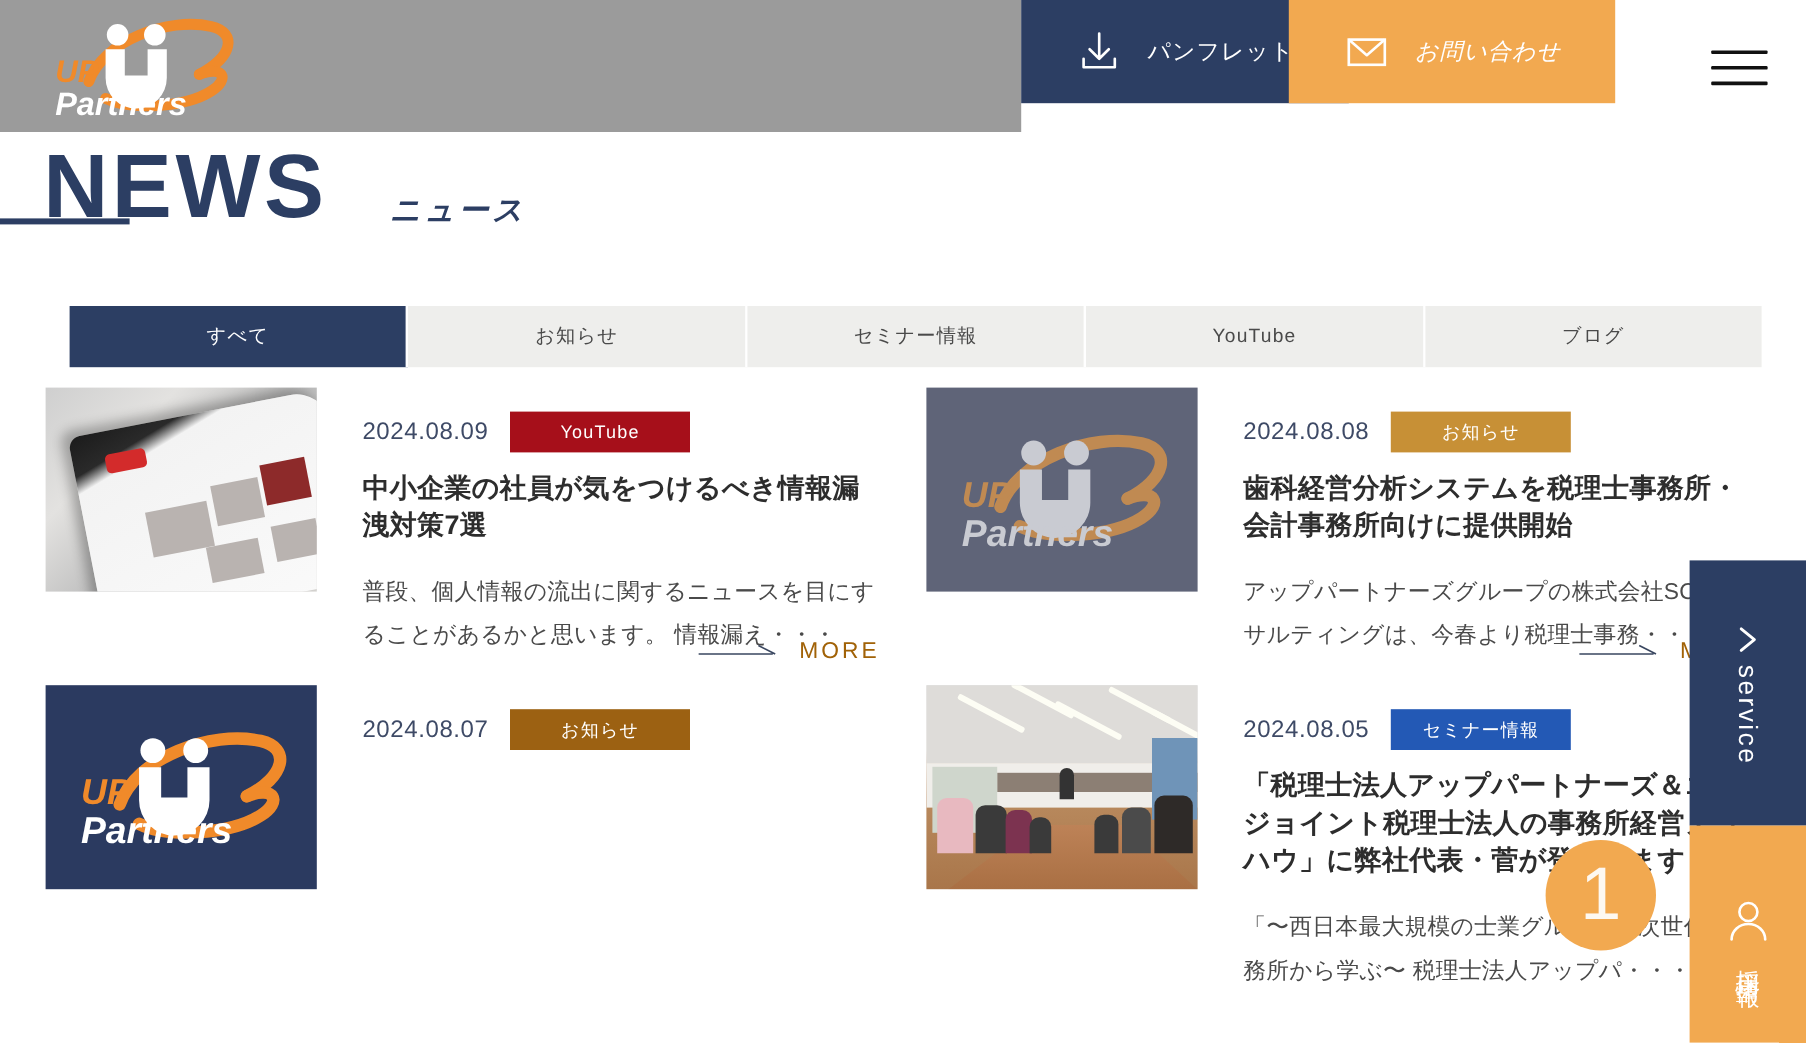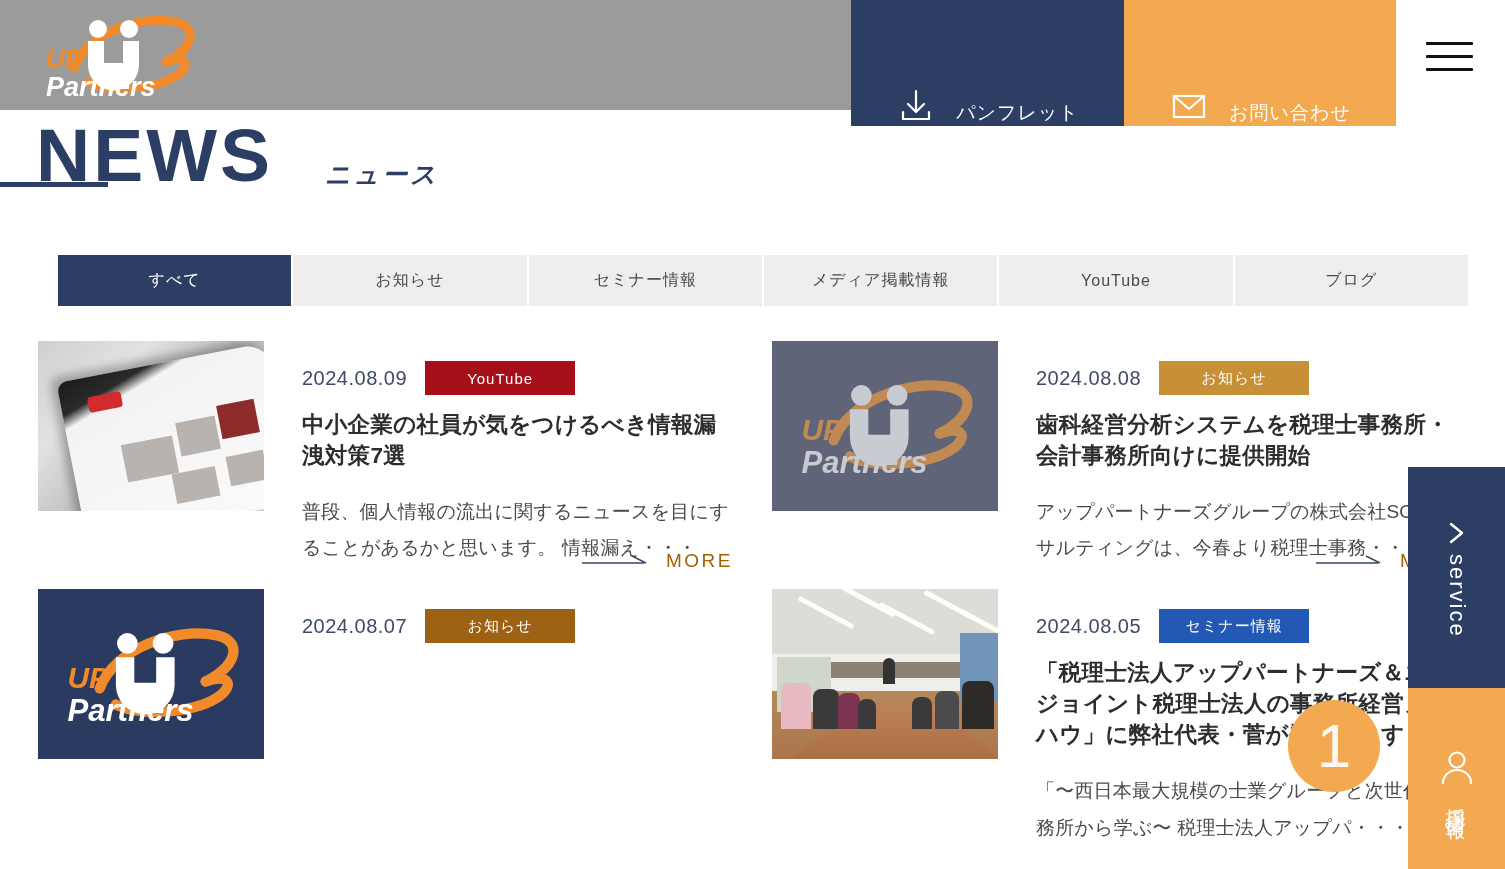--- a/index.html
+++ b/index.html
@@ -17,7 +17,7 @@
   .logo-wrap { position: absolute; left: 36px; top: 8px; width: 165px; height: 95px; }
   .logo-wrap svg { display: block; }
 
-  .hdr-btn { position: absolute; top: 0; height: 126px; display: flex; align-items: flex-end; justify-content: center; gap: 20px; cursor: pointer; }
+  .hdr-btn { position: absolute; top: 0; height: 86px; display: flex; align-items: center; justify-content: center; gap: 20px; cursor: pointer; }
   .hdr-pamphlet { left: 851px; width: 273px; background: #2c3e63; }
   .hdr-contact  { left: 1124px; width: 272px; background: #f2a950; }
   .hdr-btn .hdr-label { color: #fff; font-size: 19px; letter-spacing: 1px; white-space: nowrap; }

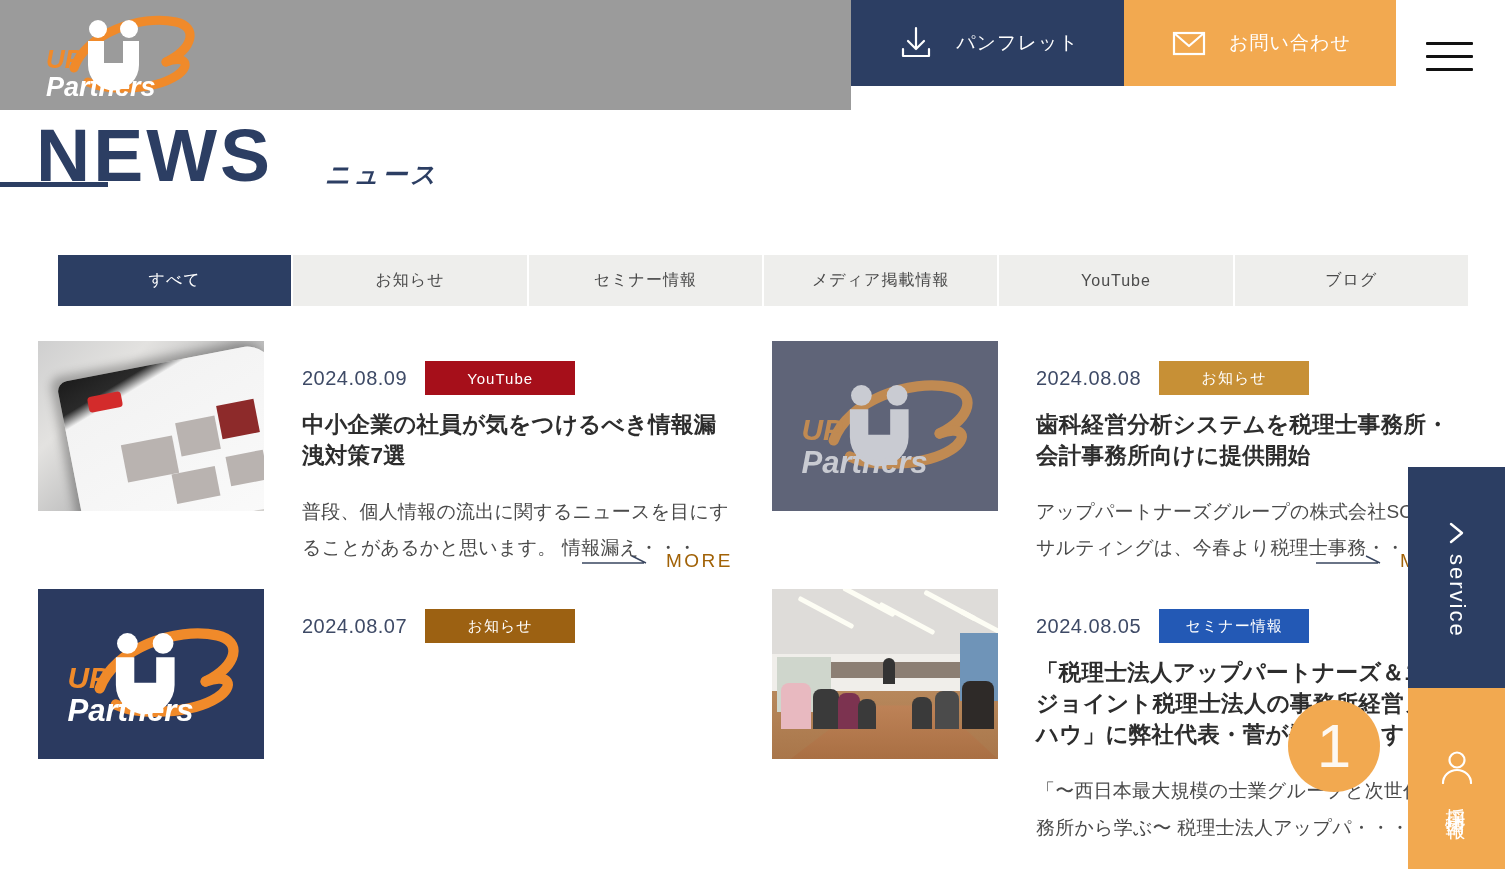--- a/index.html
+++ b/index.html
@@ -19,7 +19,7 @@
 
   .hdr-btn { position: absolute; top: 0; height: 86px; display: flex; align-items: center; justify-content: center; gap: 20px; cursor: pointer; }
   .hdr-pamphlet { left: 851px; width: 273px; background: #2c3e63; }
-  .hdr-contact  { left: 1124px; width: 272px; background: #f2a950; }
+  .hdr-contact  { left: 1074px; width: 272px; background: #f2a950; font-style: italic; }
   .hdr-btn .hdr-label { color: #fff; font-size: 19px; letter-spacing: 1px; white-space: nowrap; }
   .hdr-icon { width: 40px; height: 40px; display: block; }
 

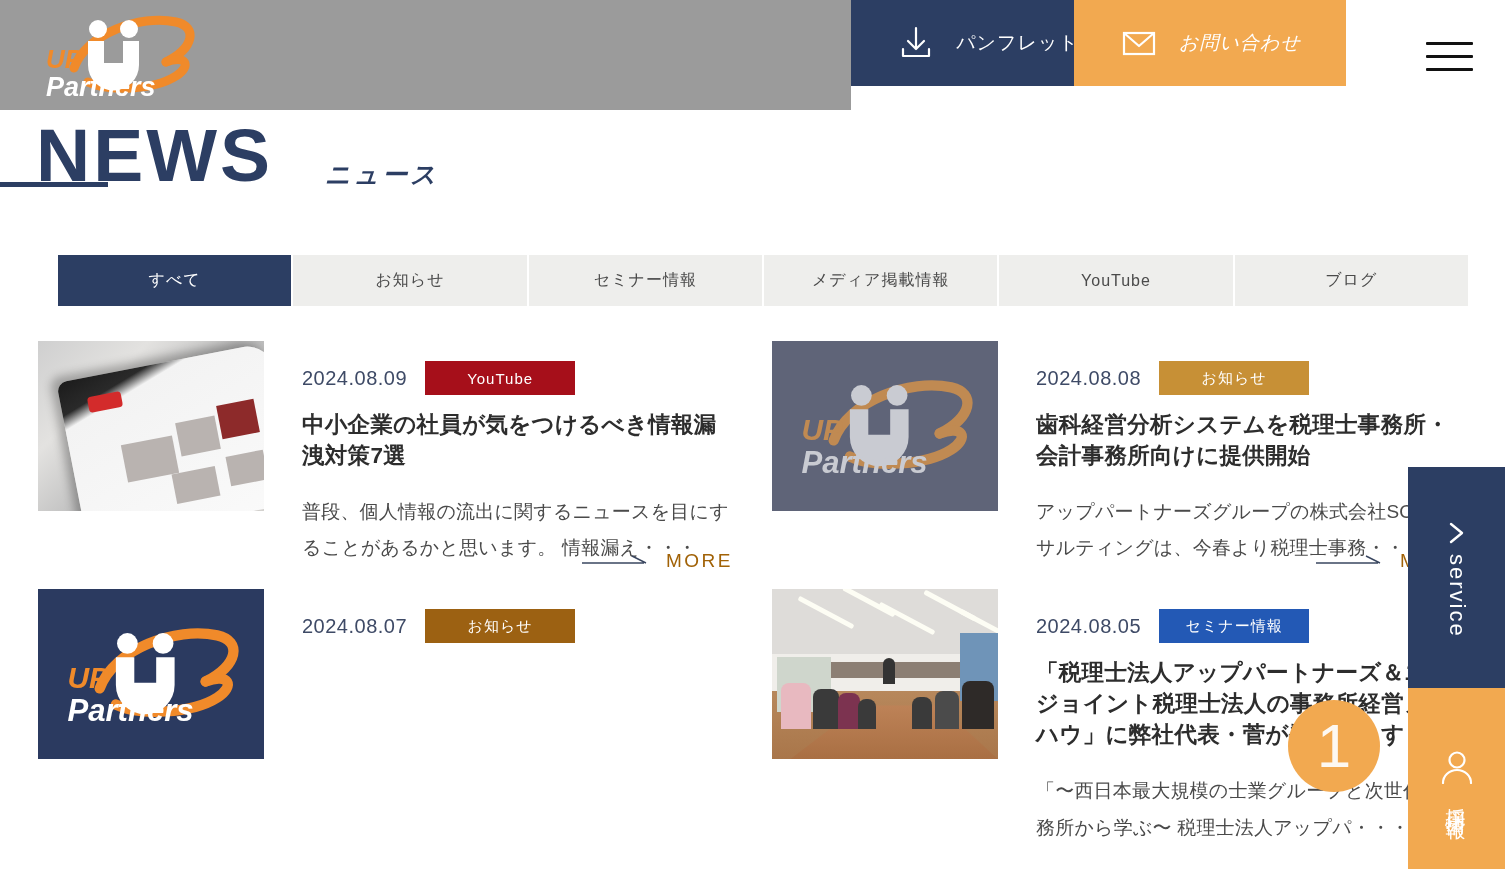--- a/index.html
+++ b/index.html
@@ -163,7 +163,6 @@
     <div class="tab active">すべて</div>
     <div class="tab">お知らせ</div>
     <div class="tab">セミナー情報</div>
-    <div class="tab">メディア掲載情報</div>
     <div class="tab">YouTube</div>
     <div class="tab">ブログ</div>
   </div>

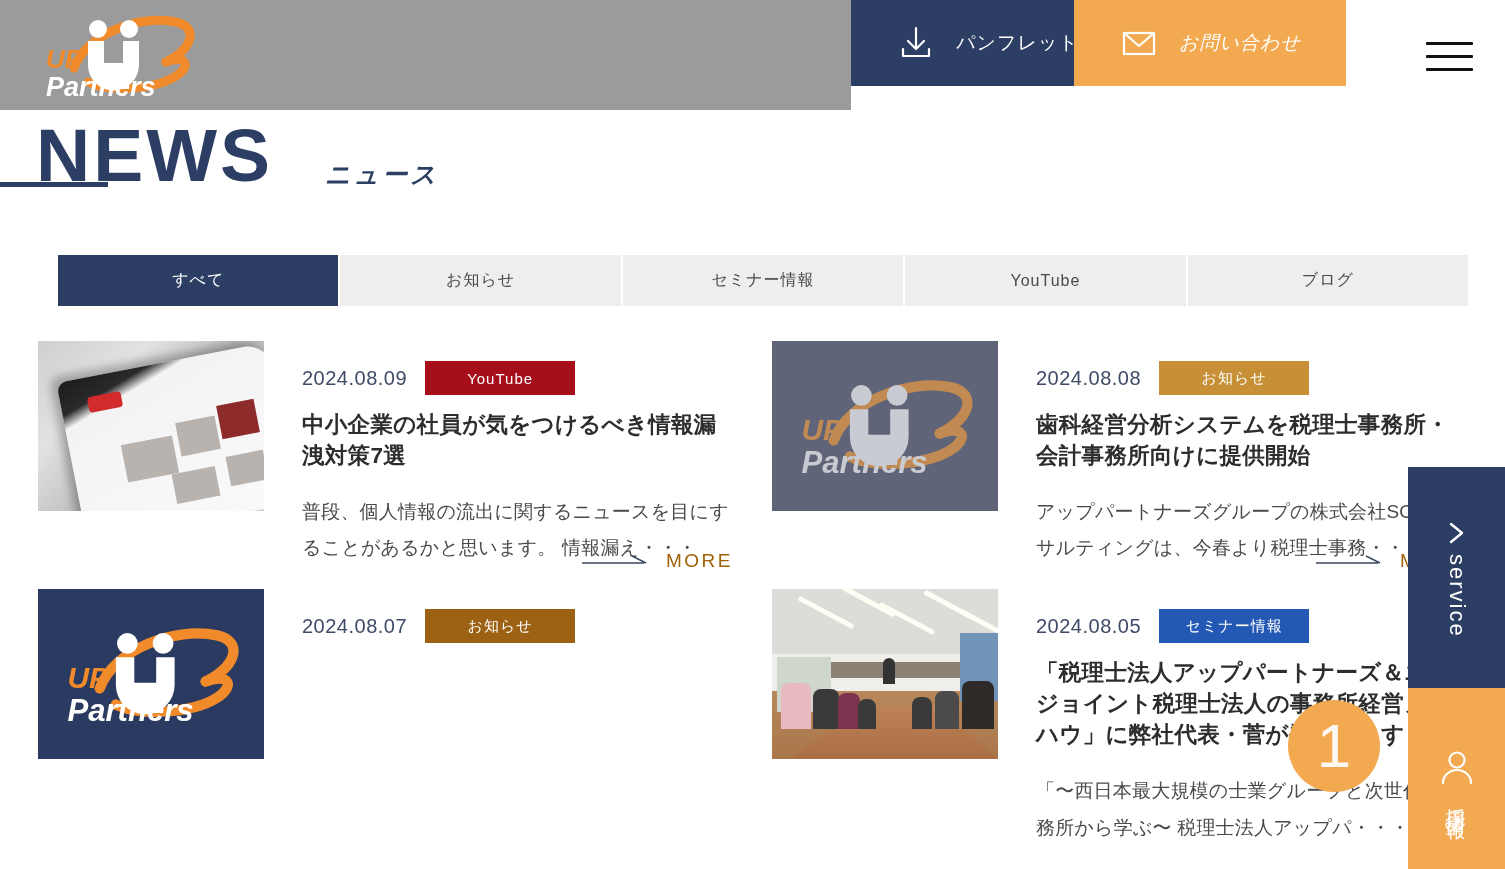--- a/index.html
+++ b/index.html
@@ -44,7 +44,7 @@
   .tab.active { background: #2c3e63; color: #ffffff; margin-left: 20px; }
 
   
-  .grid { position: absolute; left: 38px; top: 341px; width: 1430px; }
+  .grid { position: absolute; left: 38px; top: 323px; width: 1430px; }
   .row { display: flex; gap: 39px; margin-bottom: 23px; }
   .card { width: 695px; display: flex; gap: 38px; cursor: pointer; }
   .thumb { width: 226px; height: 170px; flex: none; position: relative; overflow: hidden; }

